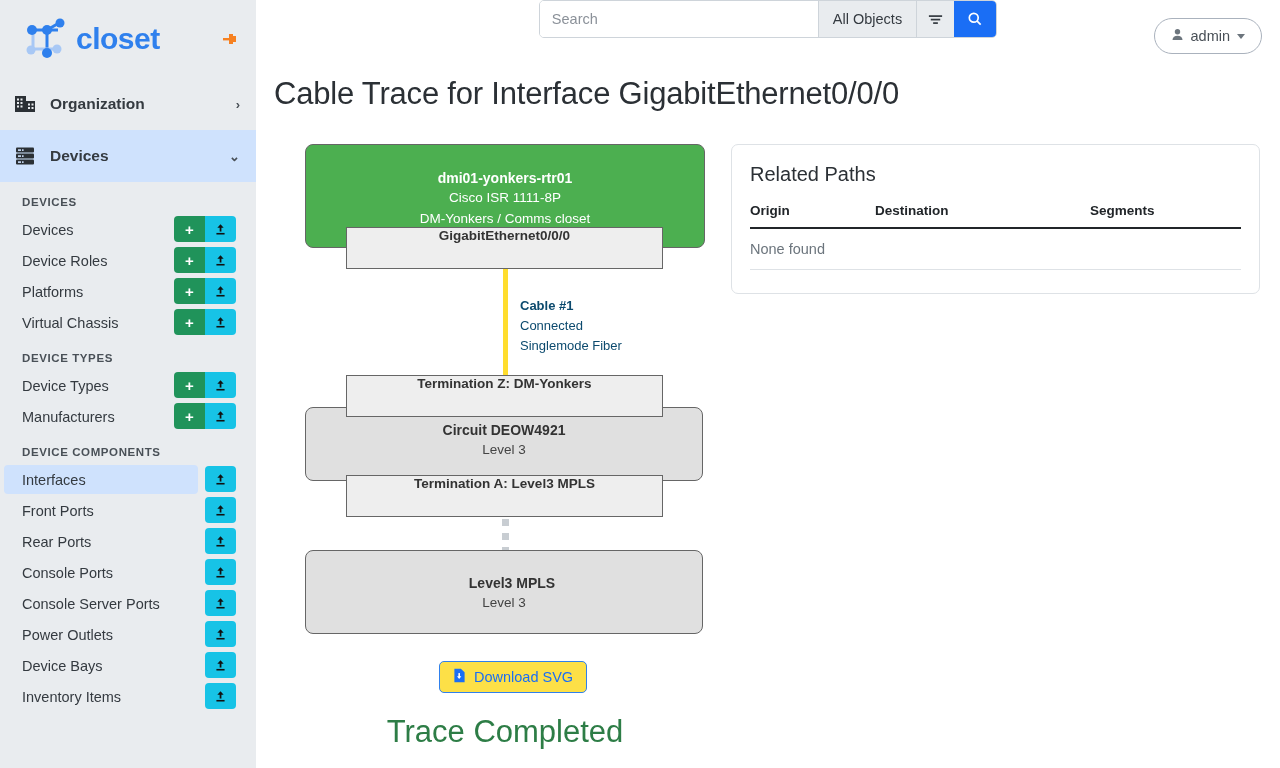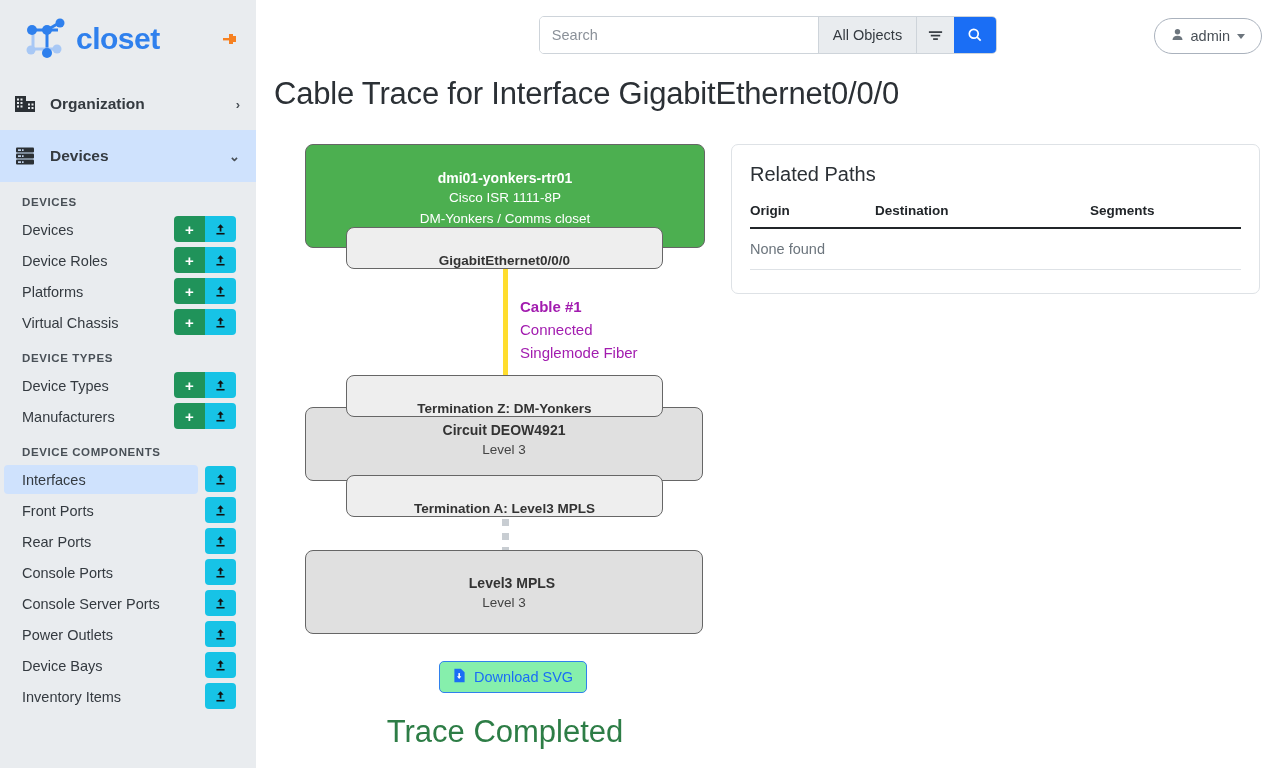--- a/index.html
+++ b/index.html
@@ -66,7 +66,7 @@
   
   .main { flex: 1 1 auto; height: 768px; position: relative; background: #fff; overflow: hidden; }
 
-  .topbar { height: 70px; display: flex; align-items: flex-end; padding: 16px 18px; }
+  .topbar { height: 70px; display: flex; align-items: flex-start; padding: 0 18px; }
   .search-wrap { display: flex; margin-left: auto; margin-right: auto; }
   .search-box { display: flex; height: 38px; border: 1px solid #ced4da; border-radius: 5px; overflow: hidden; }
   .search-input {

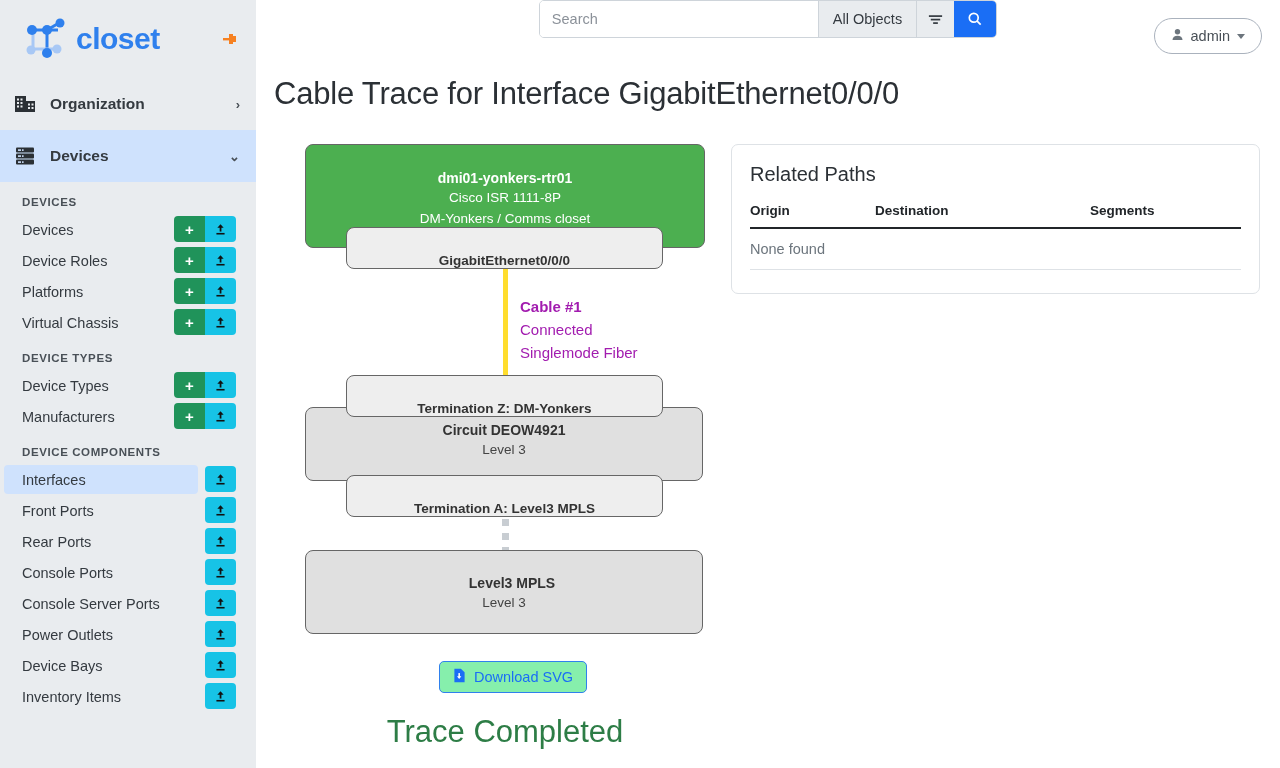--- a/index.html
+++ b/index.html
@@ -109,8 +109,8 @@
   .node-device .n1 { color: #fff; font-size: 14px; font-weight: 700; line-height: 1.45; }
   .node-device .n2, .node-device .n3 { color: #fff; font-size: 13.5px; line-height: 1.5; }
   .term {
-    background: #eeeeee; border: 1px solid #666; border-radius: 8px;
-    height: 42px; display: flex; align-items: flex-end; justify-content: center;
+    background: #eeeeee; border: 1px solid #666; border-radius: 0;
+    height: 42px; display: flex; align-items: flex-start; justify-content: center;
     font-size: 13.5px; font-weight: 700; color: #333;
     position: absolute; left: 41px; width: 317px; z-index: 3;
   }

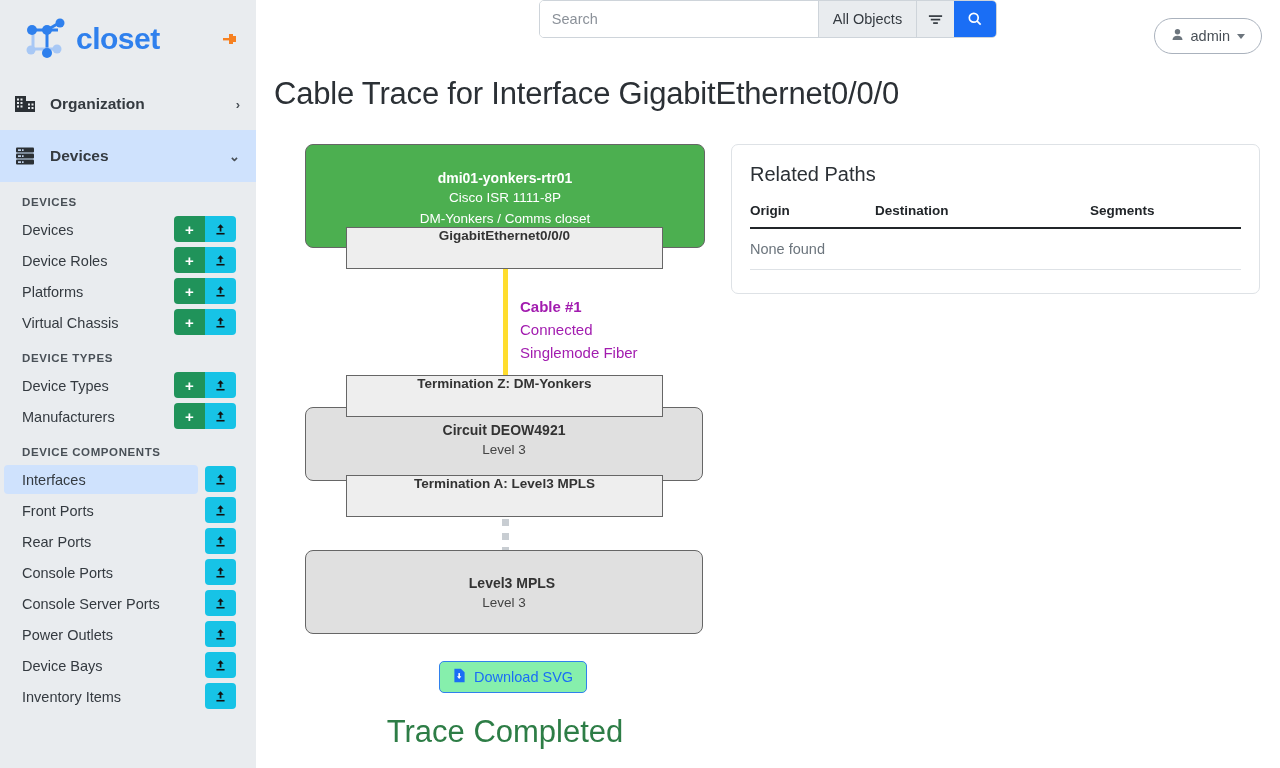--- a/index.html
+++ b/index.html
@@ -115,7 +115,7 @@
     position: absolute; left: 41px; width: 317px; z-index: 3;
   }
   .cable-line { position: absolute; width: 5px; background: #ffdd2d; left: 198px; }
-  .cable-label { position: absolute; left: 215px; font-size: 15px; color: #a21caf; line-height: 1.52; }
+  .cable-label { position: absolute; left: 215px; font-size: 13px; color: #0c4a6e; line-height: 1.52; }
   .cable-label b { font-weight: 700; }
   .circuit {
     position: absolute; left: 0; width: 398px; height: 74px;

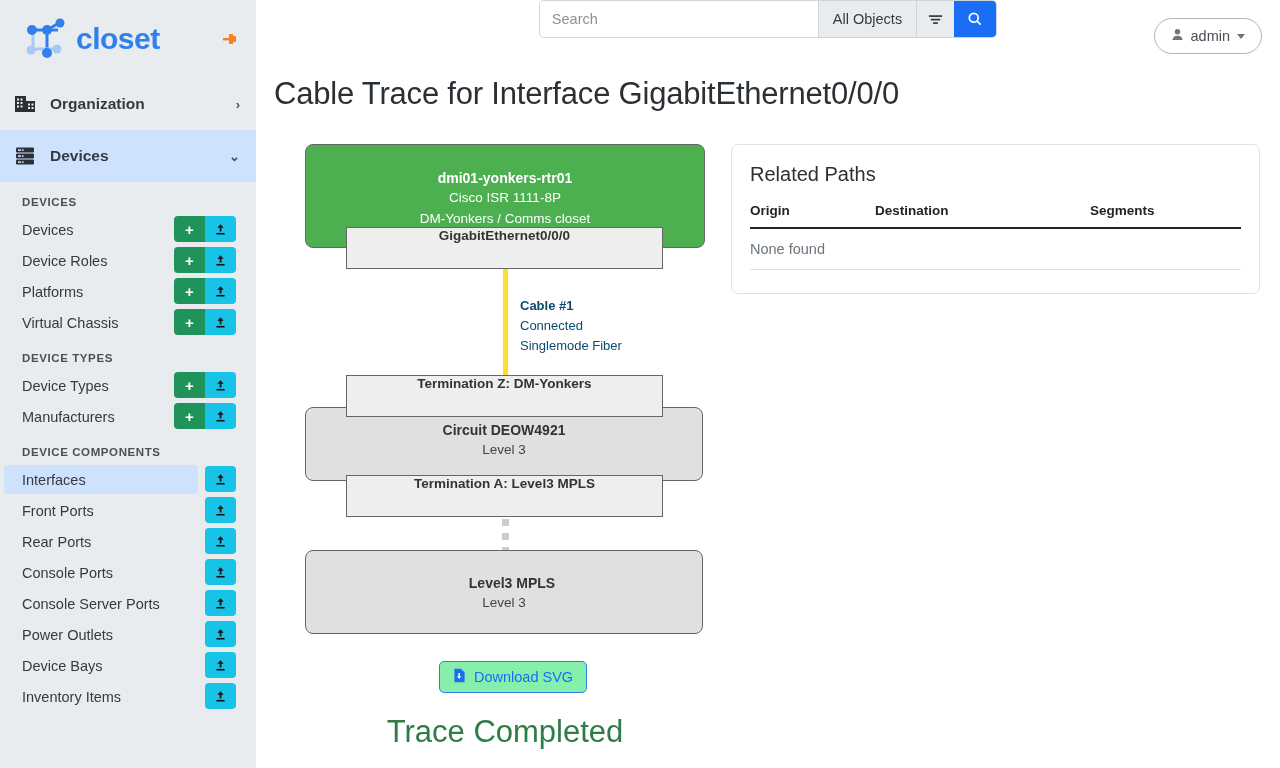--- a/index.html
+++ b/index.html
@@ -139,7 +139,7 @@
     display: flex; align-items: center; gap: 8px;
     height: 32px; padding: 0 13px;
     border: 1px solid #2f80ed; border-radius: 5px;
-    color: #1a6ef5; font-size: 14.5px; background: #86efac; cursor: pointer;
+    color: #1a6ef5; font-size: 14.5px; background: #fde047; cursor: pointer;
   }
   .trace-done {
     position: absolute; top: 570px; left: 0; width: 400px; text-align: center;

